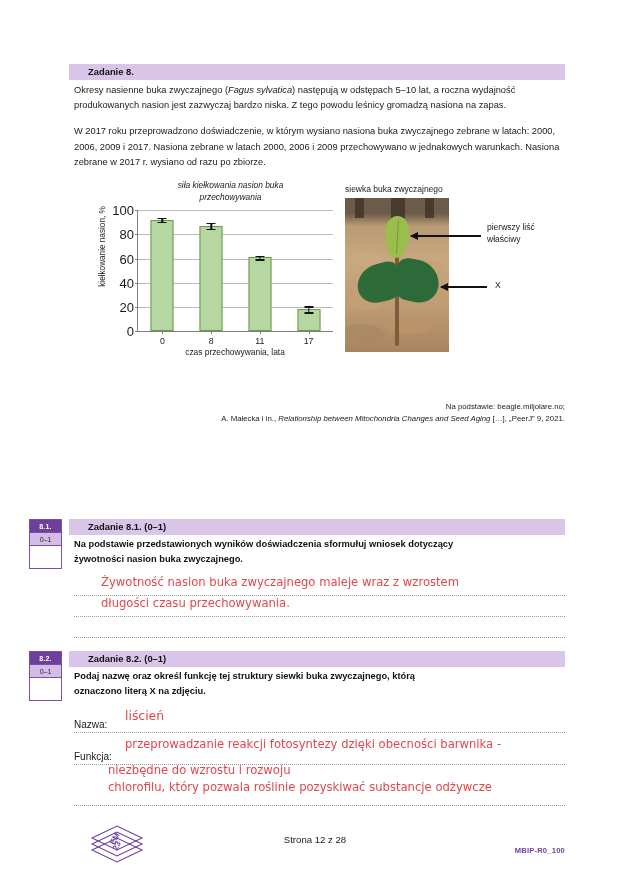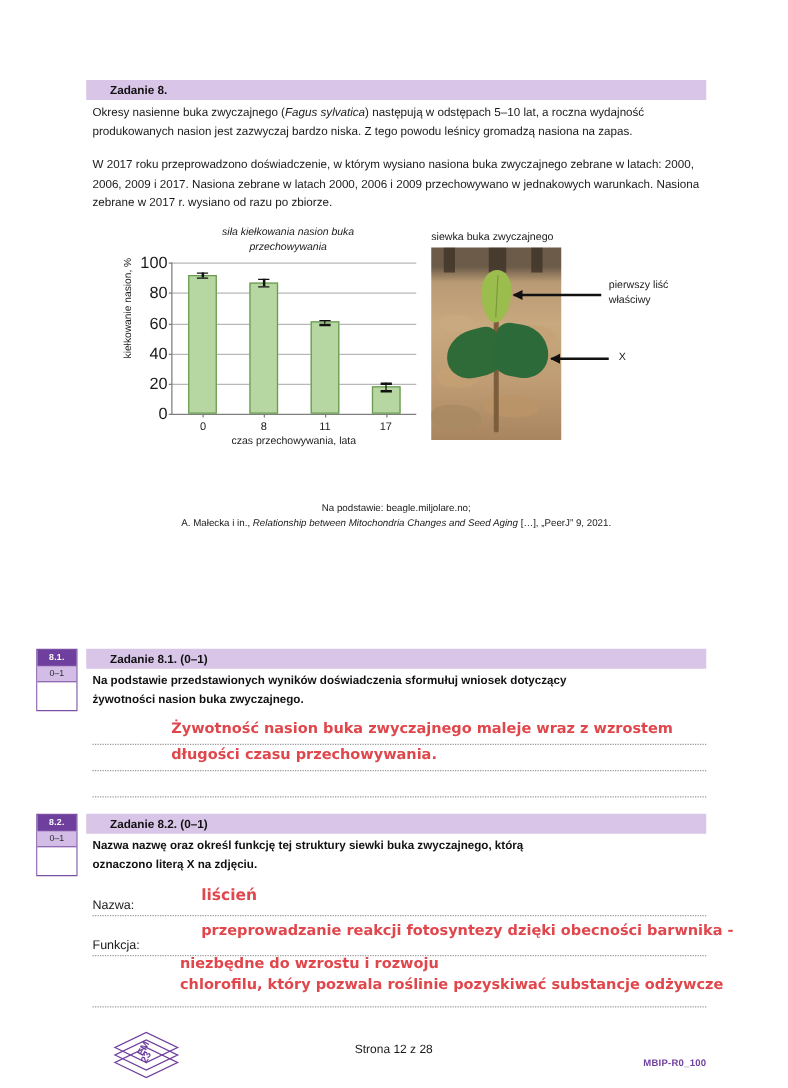--- a/index.html
+++ b/index.html
@@ -291,7 +291,7 @@
     margin-top: 6px;
     font-size: 7.8px;
     line-height: 11.5px;
-    text-align: center;
+    text-align: right;
     color: #1a1a1a;
   }
 

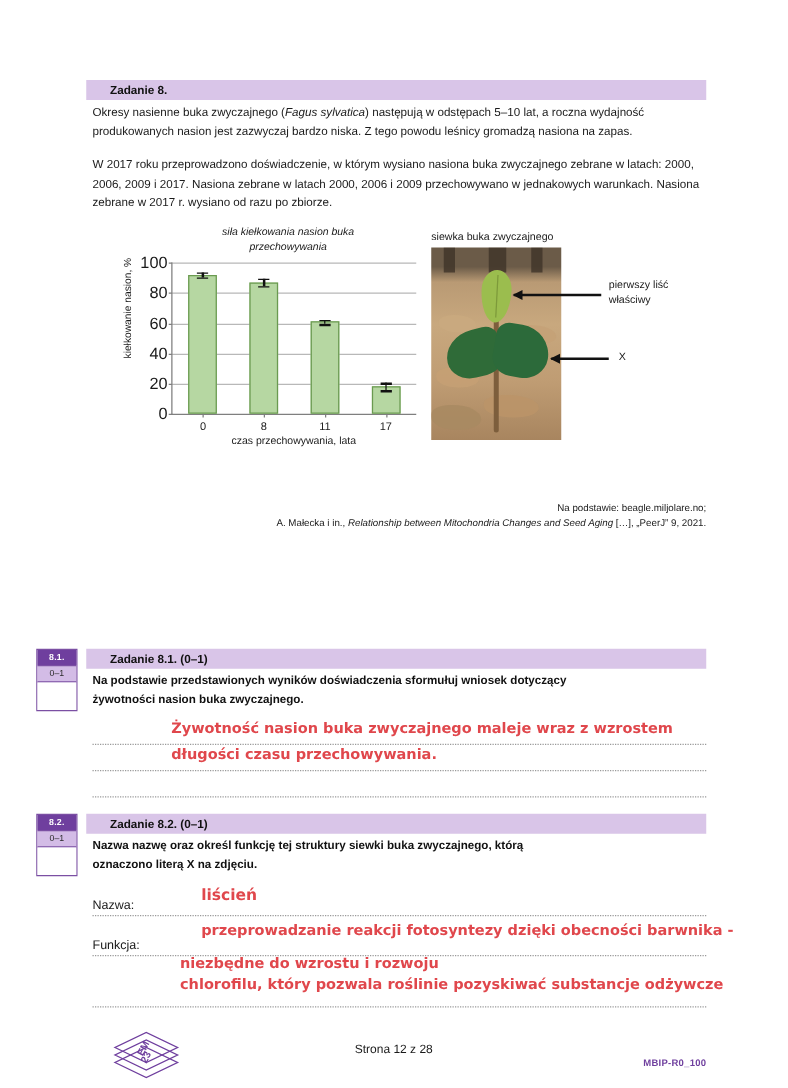--- a/index.html
+++ b/index.html
@@ -359,13 +359,12 @@
   .handwriting {
     position: absolute;
     font-family: "DejaVu Sans", sans-serif;
-    font-weight: bold;
+    font-weight: normal;
     font-size: 11.6px;
     line-height: 19.5px;
     color: #e0474c;
     white-space: nowrap;
     z-index: 3;
-    margin-left: 36px;
   }
 
   

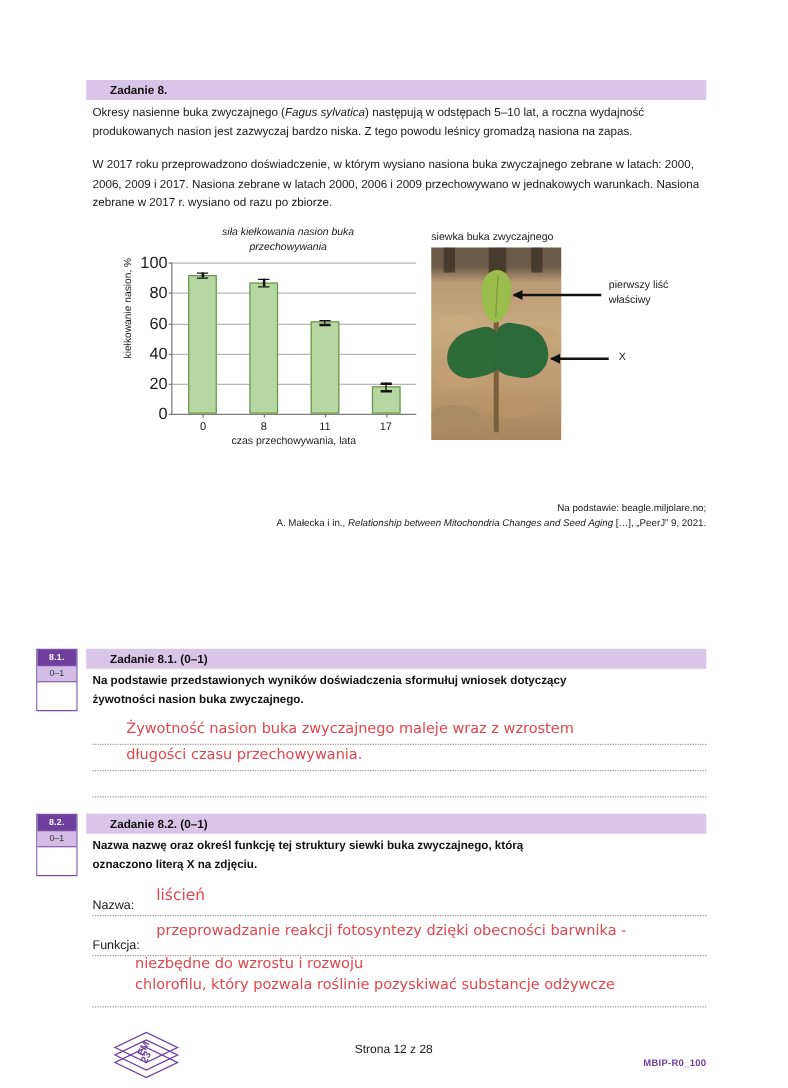--- a/index.html
+++ b/index.html
@@ -549,7 +549,7 @@
   <div class="subtask" style="top:651px">
     <div class="task-bar">Zadanie 8.2. (0–1)</div>
     <div class="prompt">
-      <div>Nazwa nazwę oraz określ funkcję tej struktury siewki buka zwyczajnego, którą</div>
+      <div>Podaj nazwę oraz określ funkcję tej struktury siewki buka zwyczajnego, którą</div>
       <div>oznaczono literą X na zdjęciu.</div>
     </div>
 

